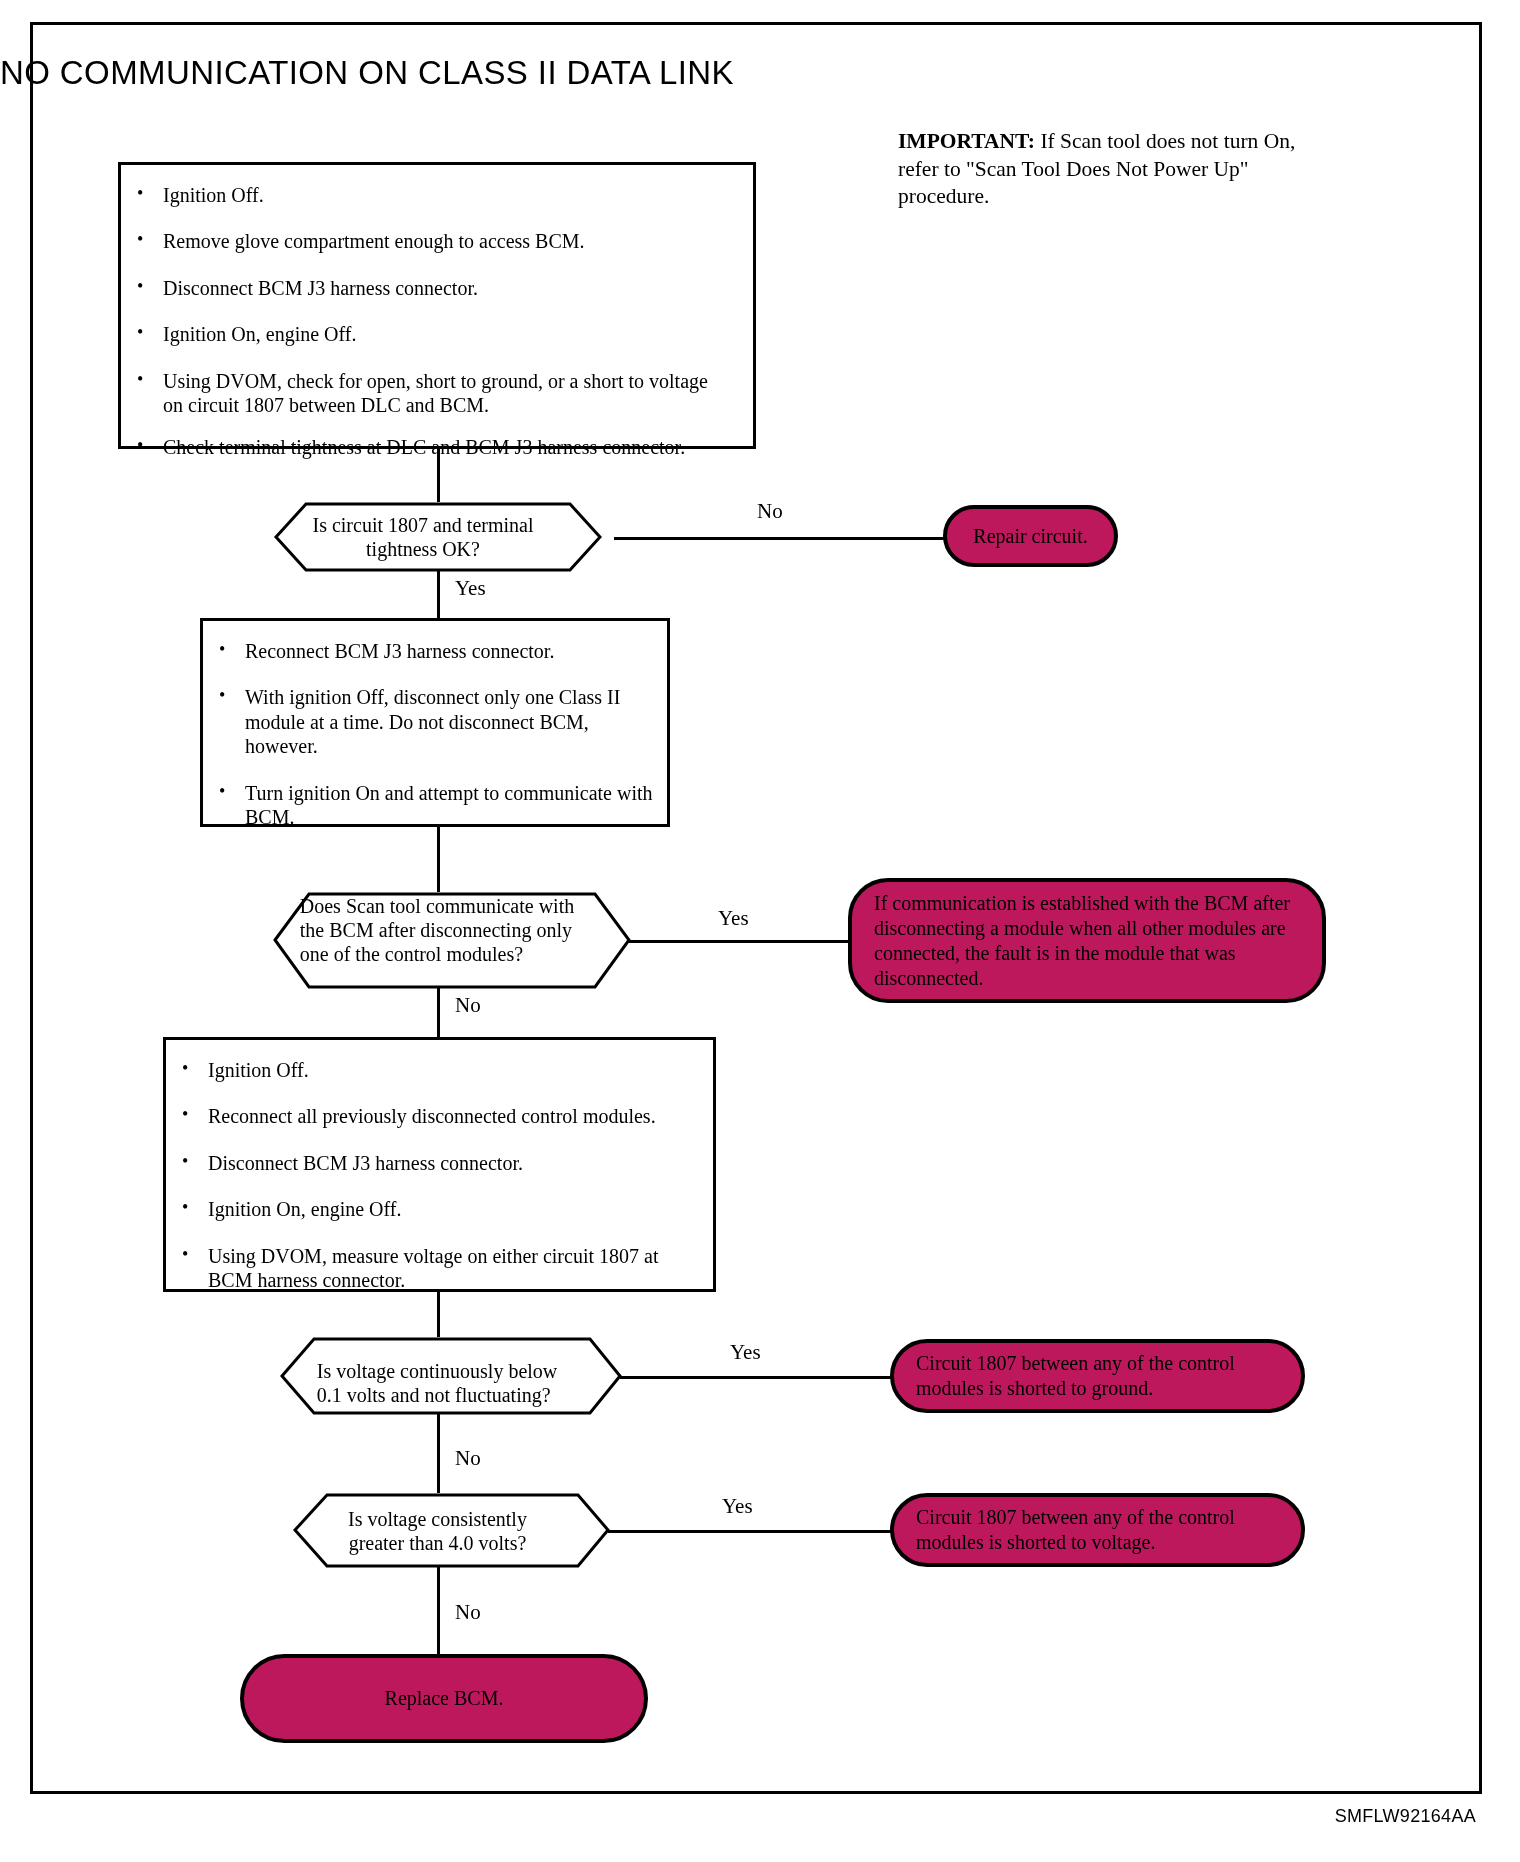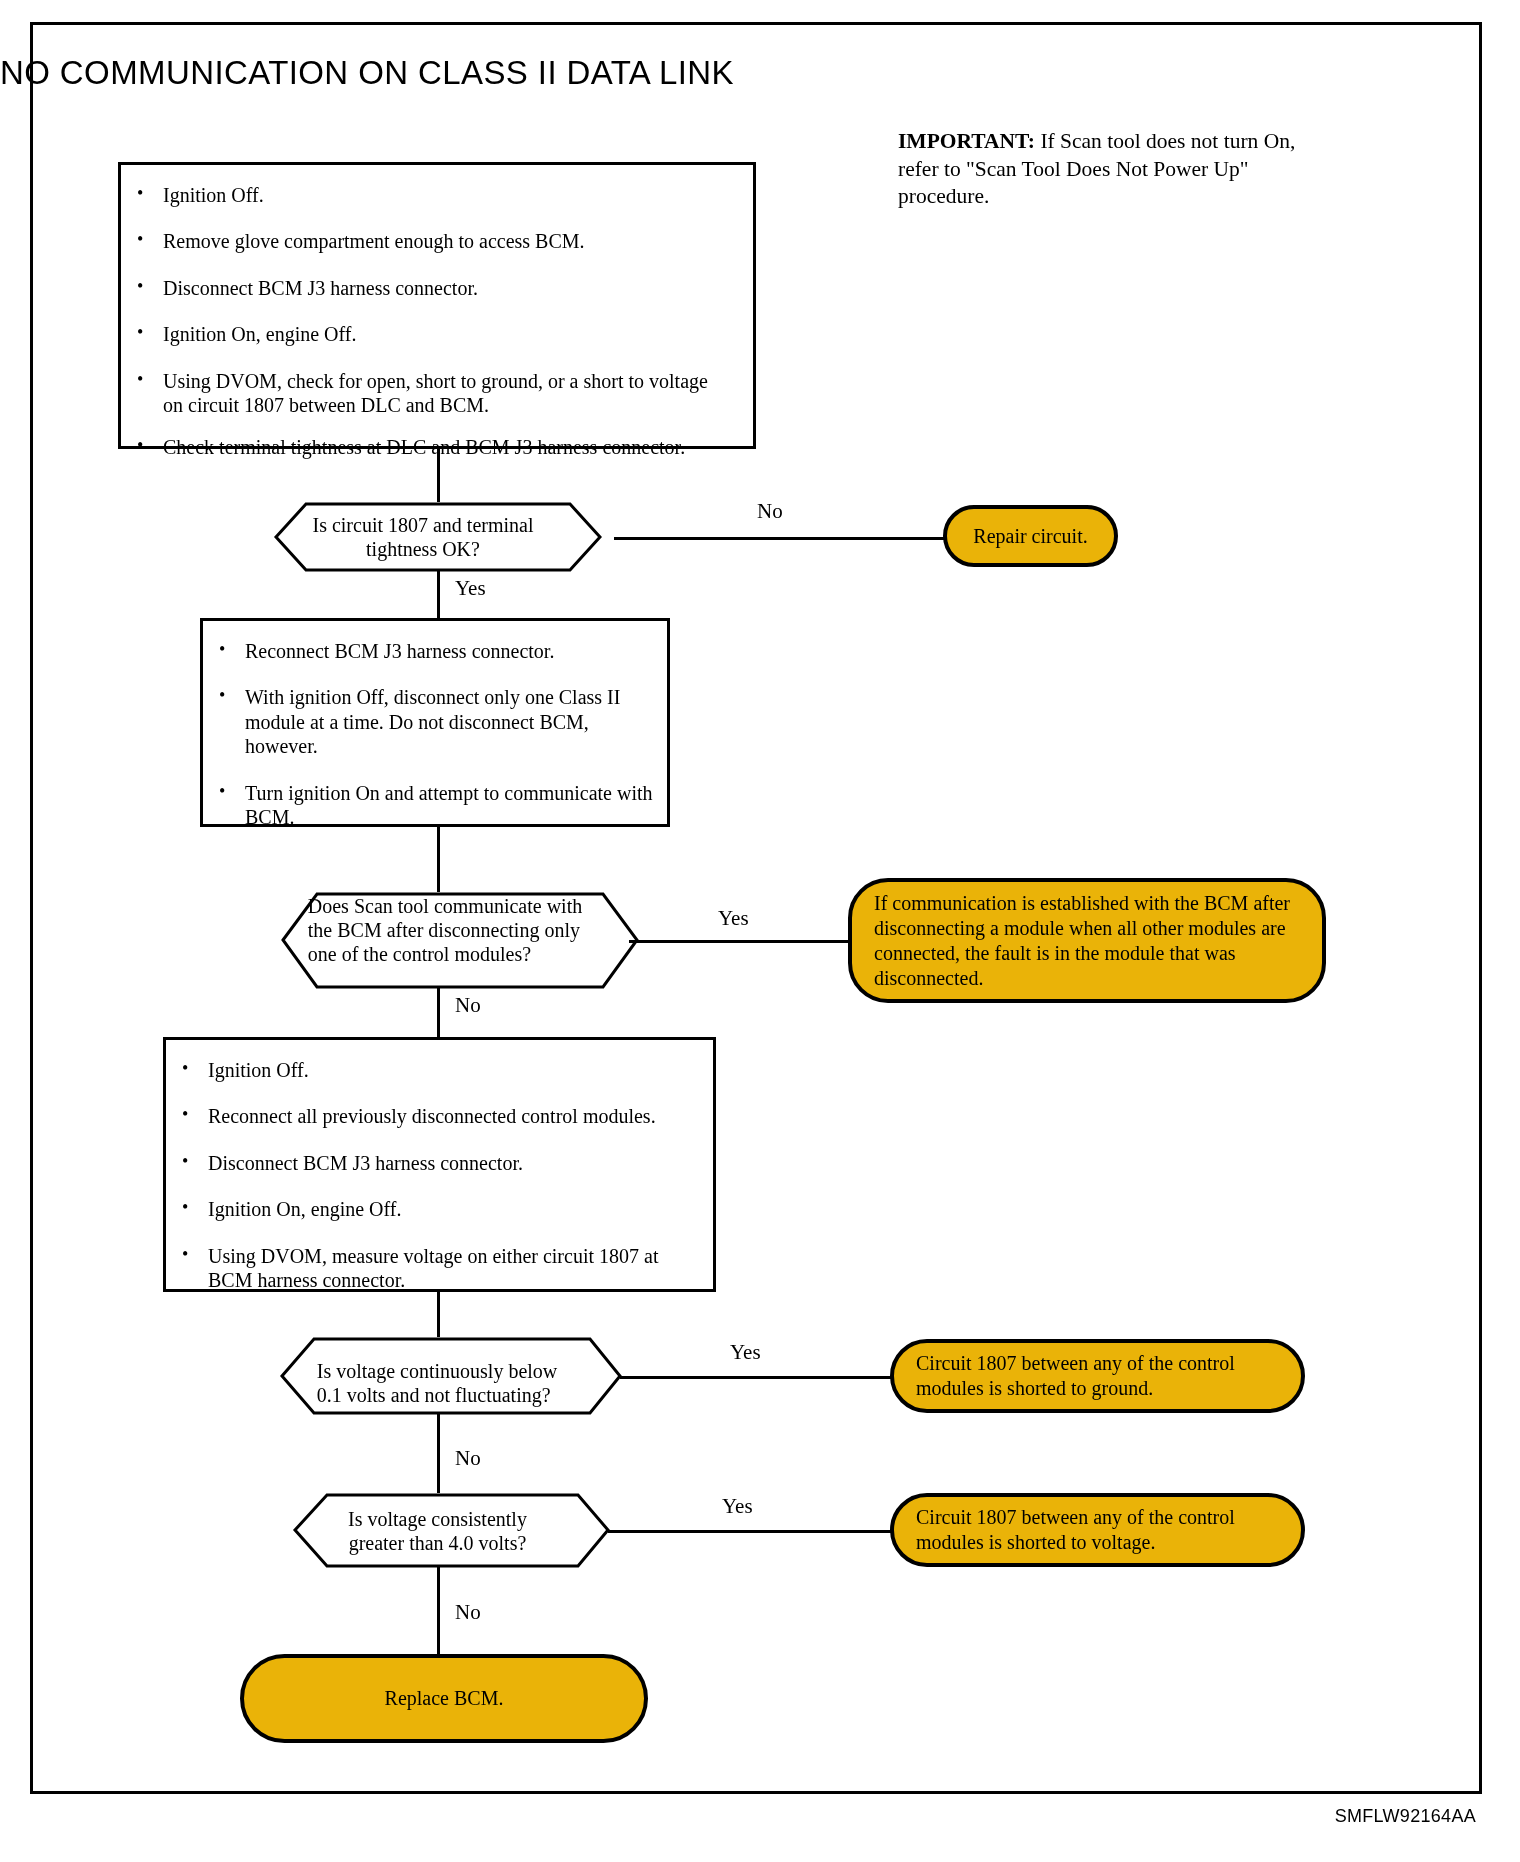--- a/index.html
+++ b/index.html
@@ -103,7 +103,7 @@
     border: 4px solid #000;
     border-radius: 40px;
     box-sizing: border-box;
-    background: #eab308;
+    background: #be185d;
     display: flex;
     align-items: center;
   }

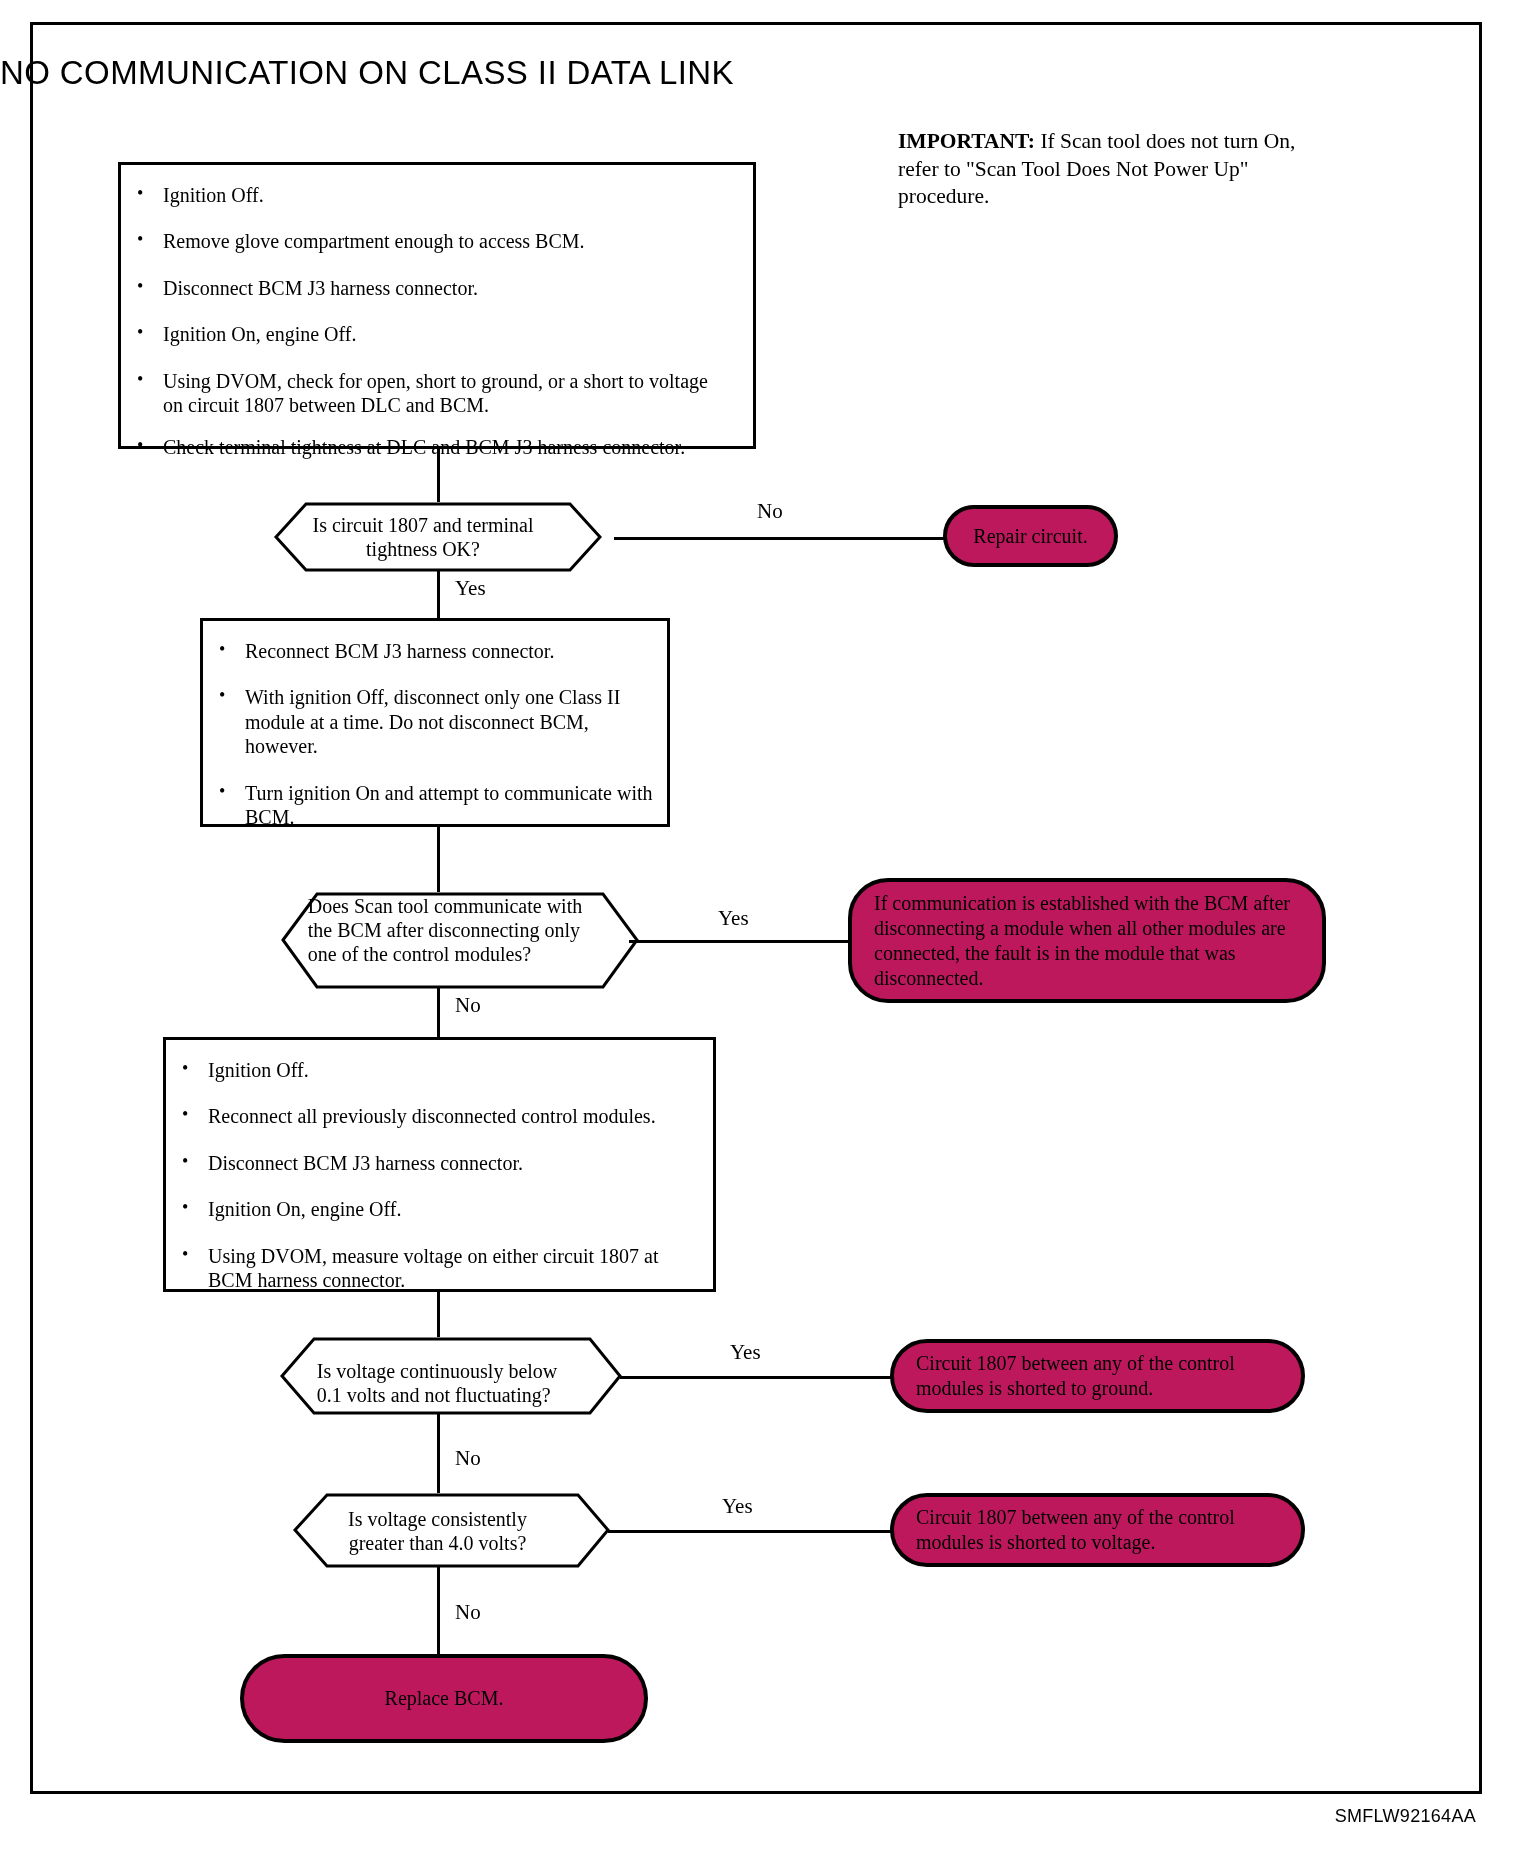--- a/index.html
+++ b/index.html
@@ -228,7 +228,7 @@
 
   <div class="line-v" style="left:437px; top:827px; height:65px;"></div>
 
-  <div class="hex" style="left:251px; top:892px; width:388px; height:76px;">
+  <div class="hex" style="left:243px; top:892px; width:388px; height:76px;">
     <svg width="388" height="97" viewBox="0 0 388 97">
       <polygon points="32,48 66,2 352,2 386,48 352,95 66,95" fill="#fff" stroke="#000" stroke-width="3"></polygon>
     </svg>

